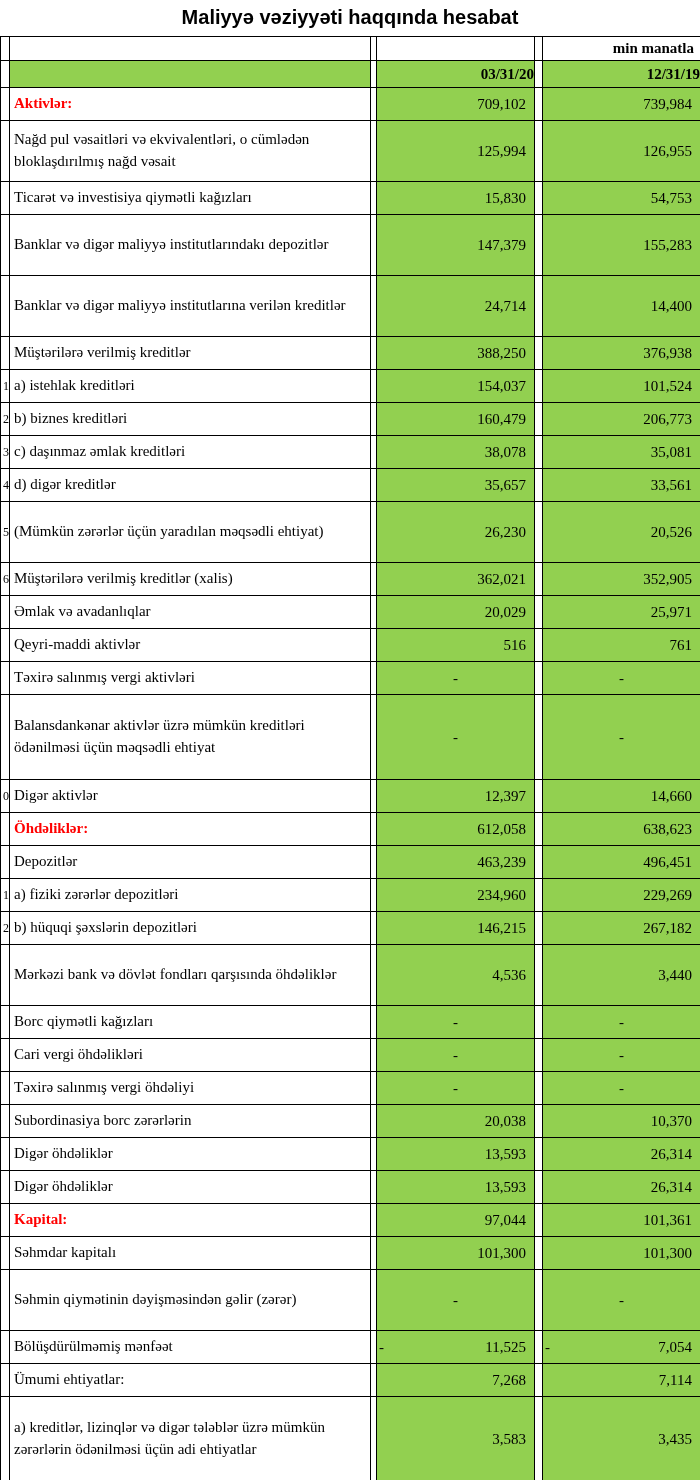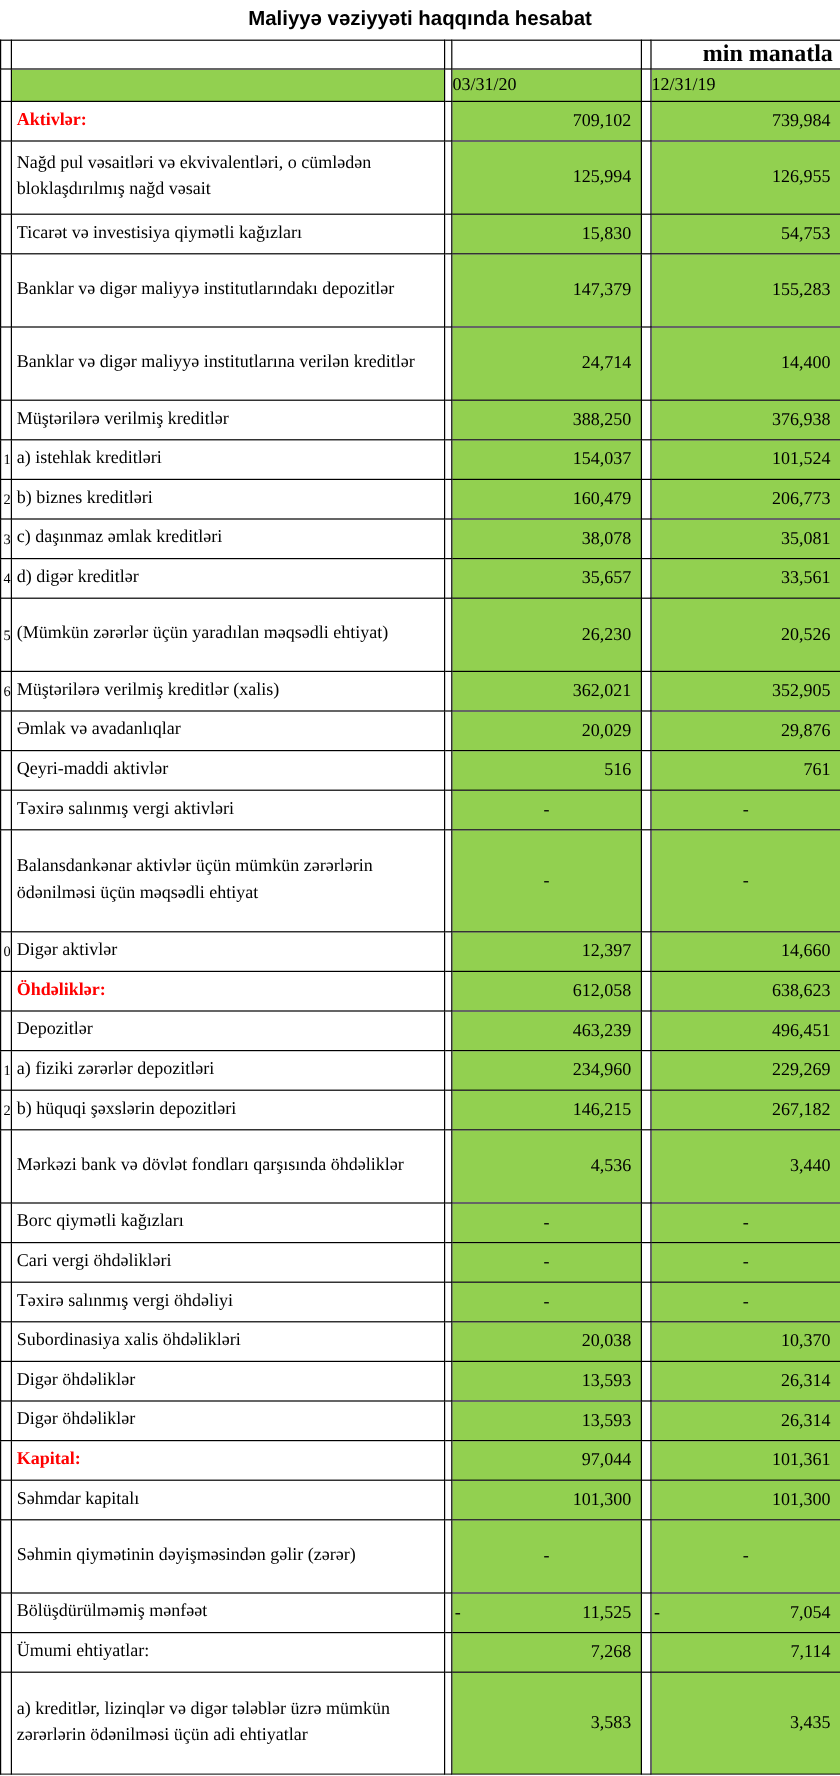--- a/index.html
+++ b/index.html
@@ -12,7 +12,7 @@
   .title {
     font-family: "Liberation Sans", "DejaVu Sans", sans-serif;
     font-weight: bold;
-    font-size: 17px;
+    font-size: 20px;
     text-align: center;
     padding: 6px 0 7px 0;
   }

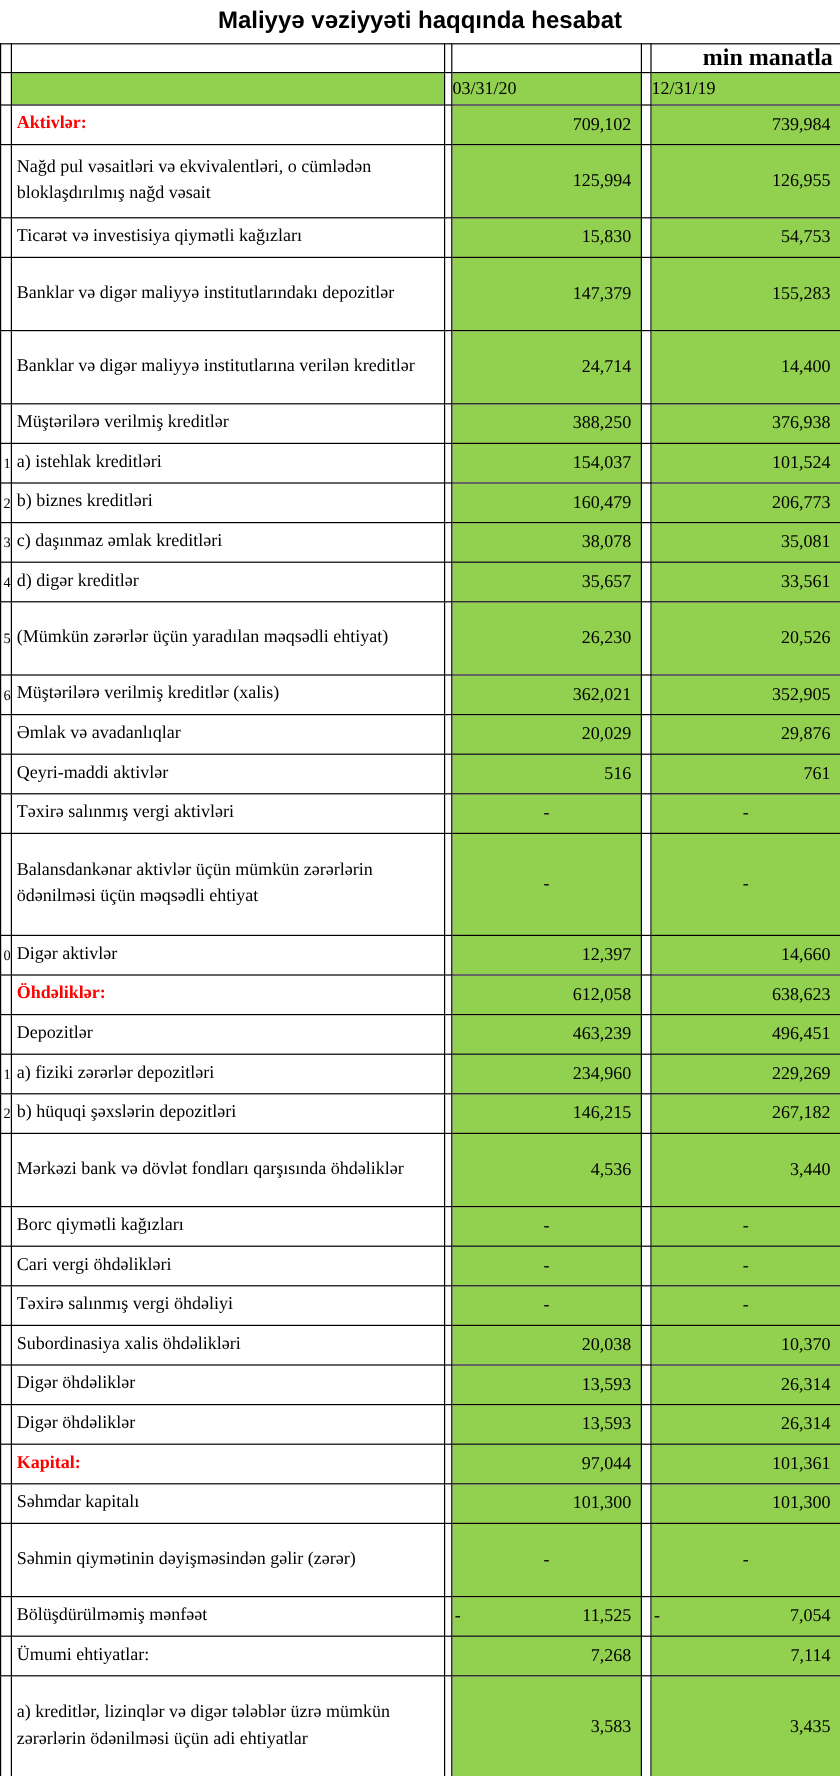--- a/index.html
+++ b/index.html
@@ -48,7 +48,7 @@
     font-weight: bold;
     text-align: right;
     padding-right: 6px;
-    font-size: 20px;
+    font-size: 15px;
   }
   td.datehead { text-align: left; font-weight: normal; padding: 0; margin-left: 32px; }
   td.greenblank { background: #92d050; }

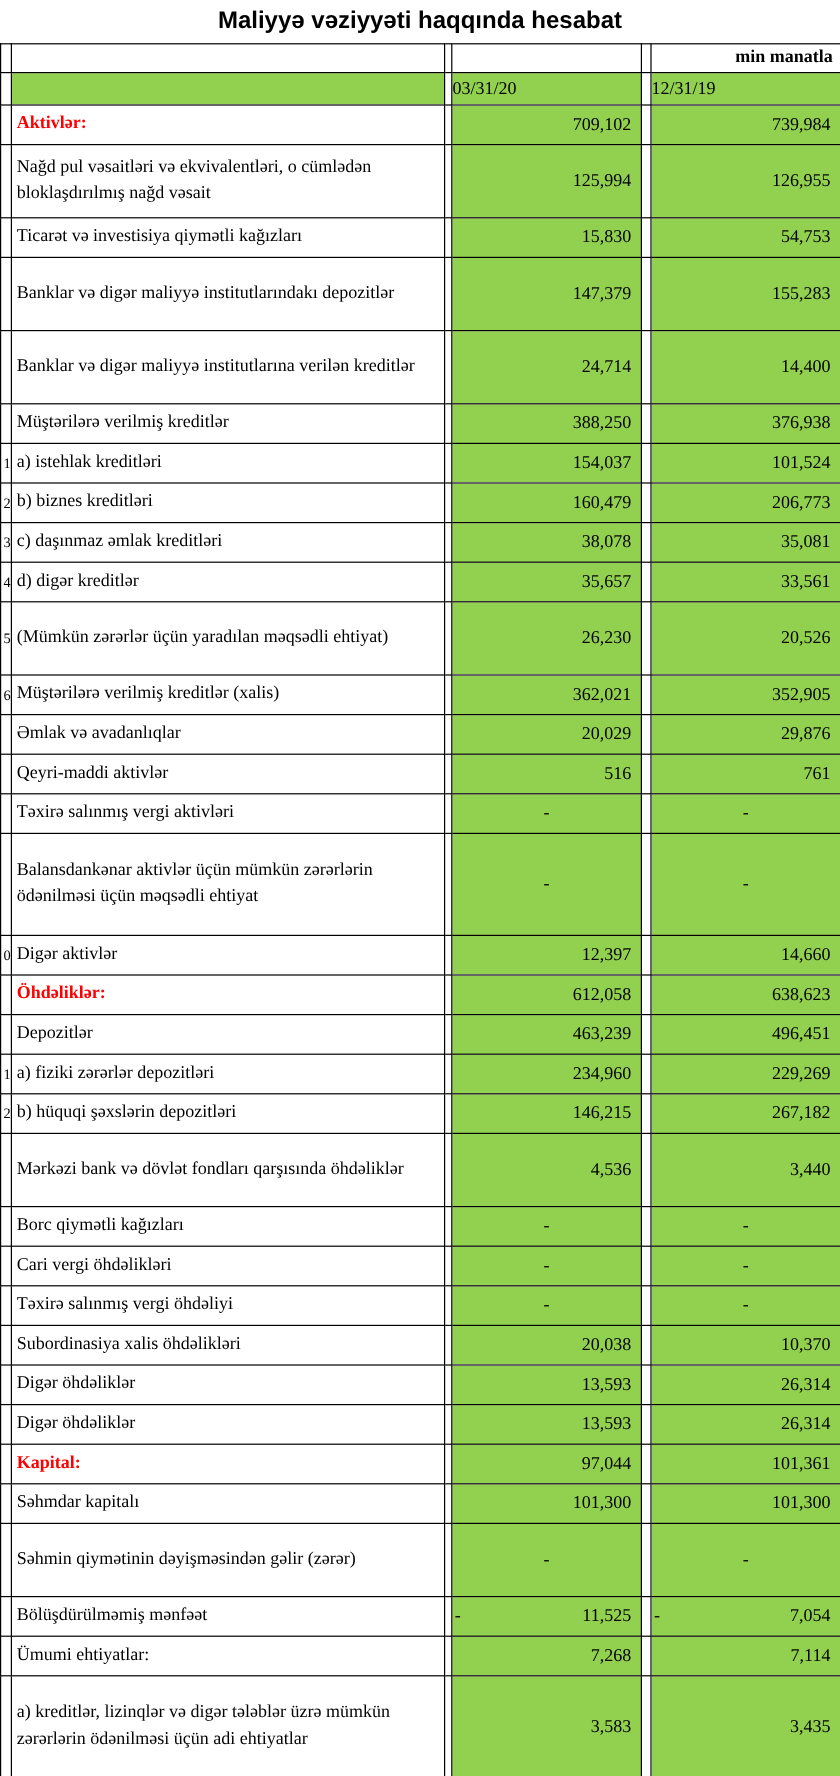--- a/index.html
+++ b/index.html
@@ -50,7 +50,7 @@
     padding-right: 6px;
     font-size: 15px;
   }
-  td.datehead { text-align: left; font-weight: normal; padding: 0; margin-left: 32px; }
+  td.datehead { text-align: right; font-weight: bold; padding: 0; margin-left: 32px; }
   td.greenblank { background: #92d050; }
 </style>
 </head>

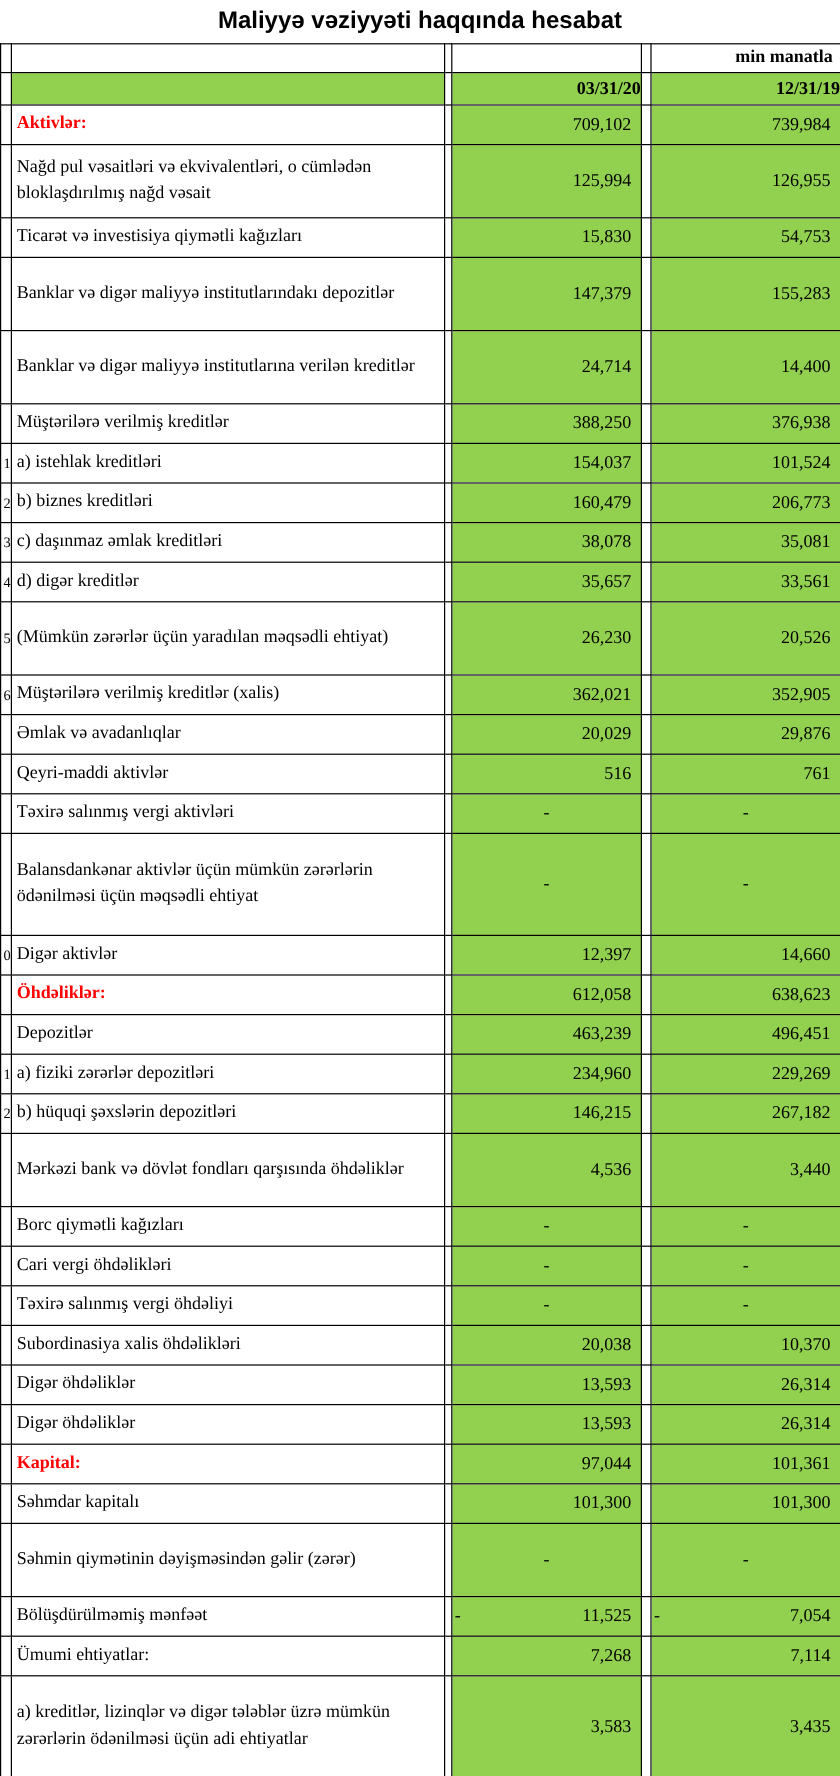--- a/index.html
+++ b/index.html
@@ -188,7 +188,7 @@
         <td class="gut"></td>
         <td class="val">20,029</td>
         <td class="gut"></td>
-        <td class="val">29,876</td>
+        <td class="val">25,971</td>
       </tr>
       <tr class="l1">
         <td class="num"></td>

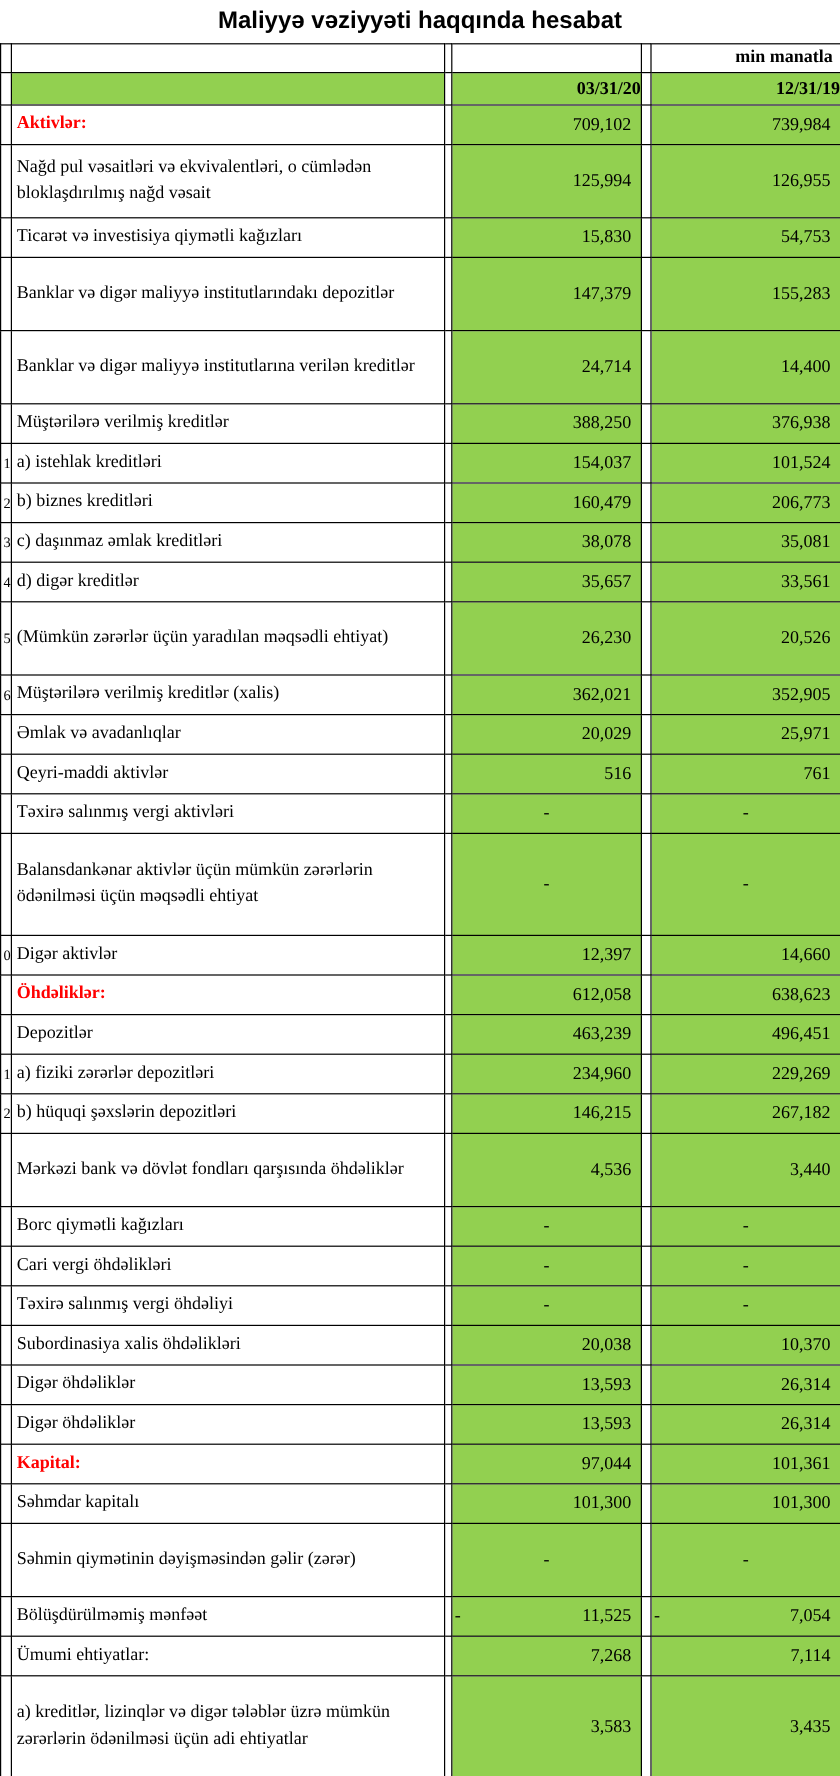--- a/index.html
+++ b/index.html
@@ -208,7 +208,7 @@
       </tr>
       <tr class="l3">
         <td class="num"></td>
-        <td class="label">Balansdankənar aktivlər üçün mümkün zərərlərin ödənilməsi üçün məqsədli ehtiyat</td>
+        <td class="label">Balansdankənar aktivlər üzrə mümkün kreditləri ödənilməsi üçün məqsədli ehtiyat</td>
         <td class="gut"></td>
         <td class="val dash">-</td>
         <td class="gut"></td>

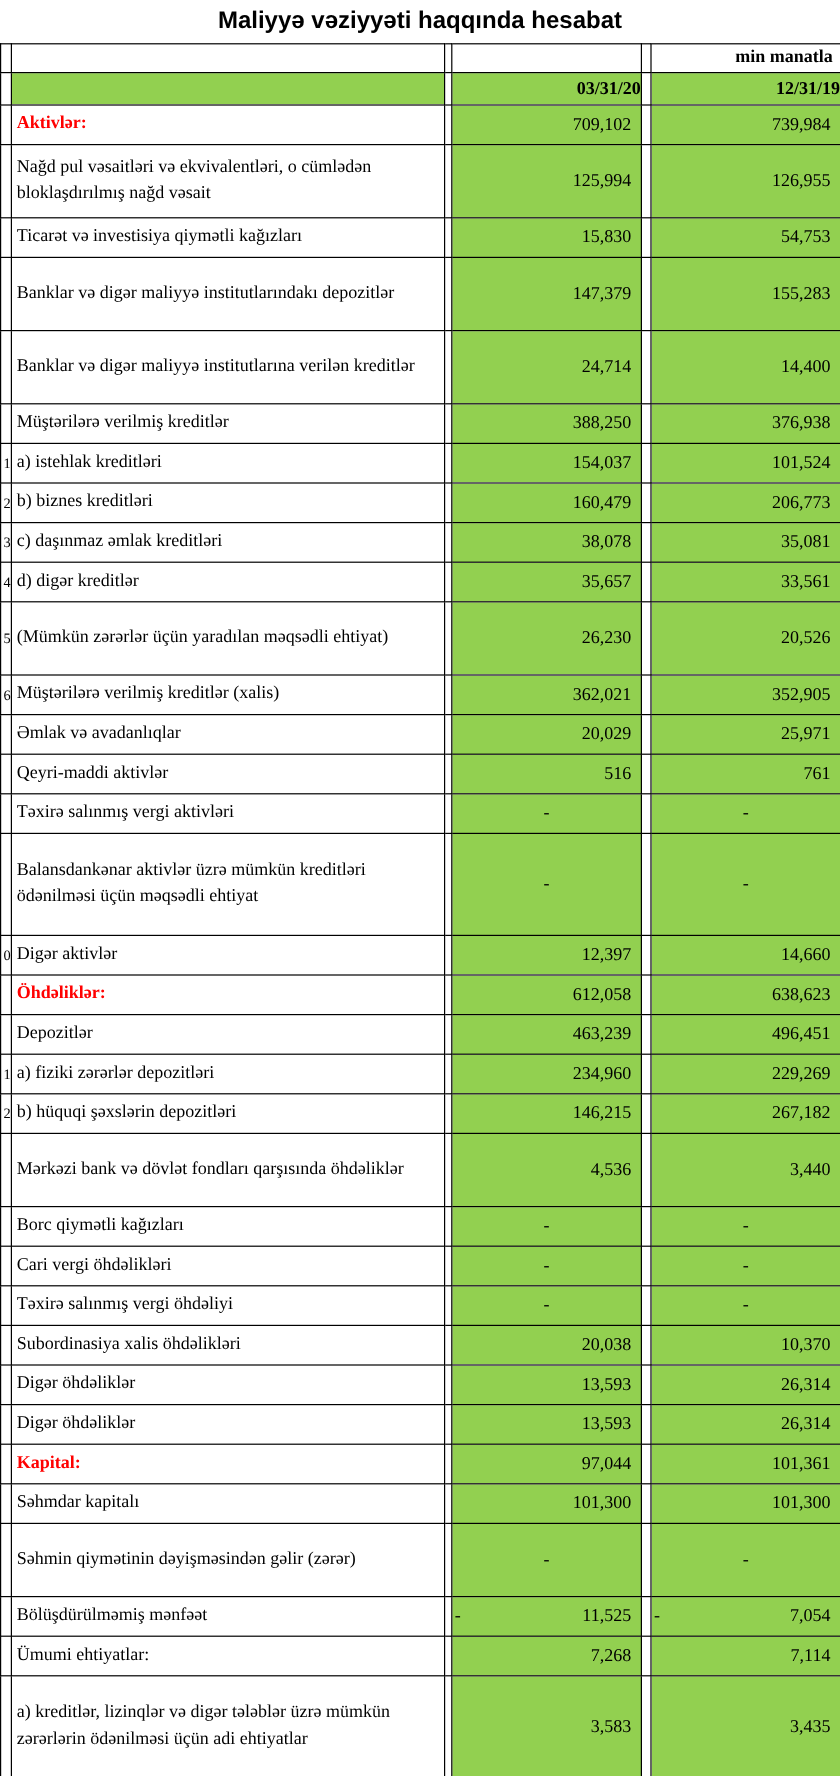--- a/index.html
+++ b/index.html
@@ -288,7 +288,7 @@
       </tr>
       <tr class="l1">
         <td class="num"></td>
-        <td class="label">Subordinasiya xalis öhdəlikləri</td>
+        <td class="label">Subordinasiya borc zərərlərin</td>
         <td class="gut"></td>
         <td class="val">20,038</td>
         <td class="gut"></td>

